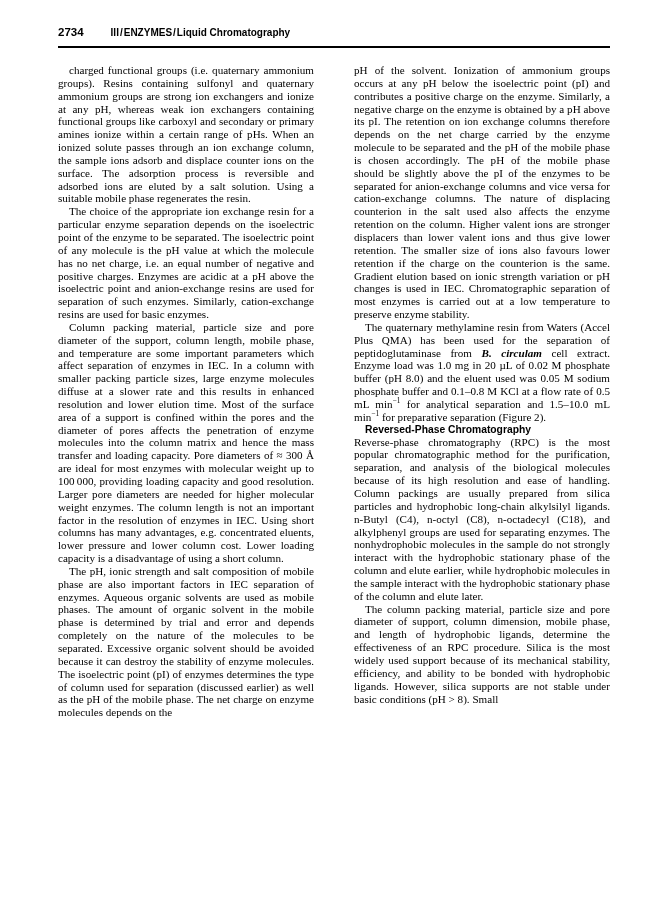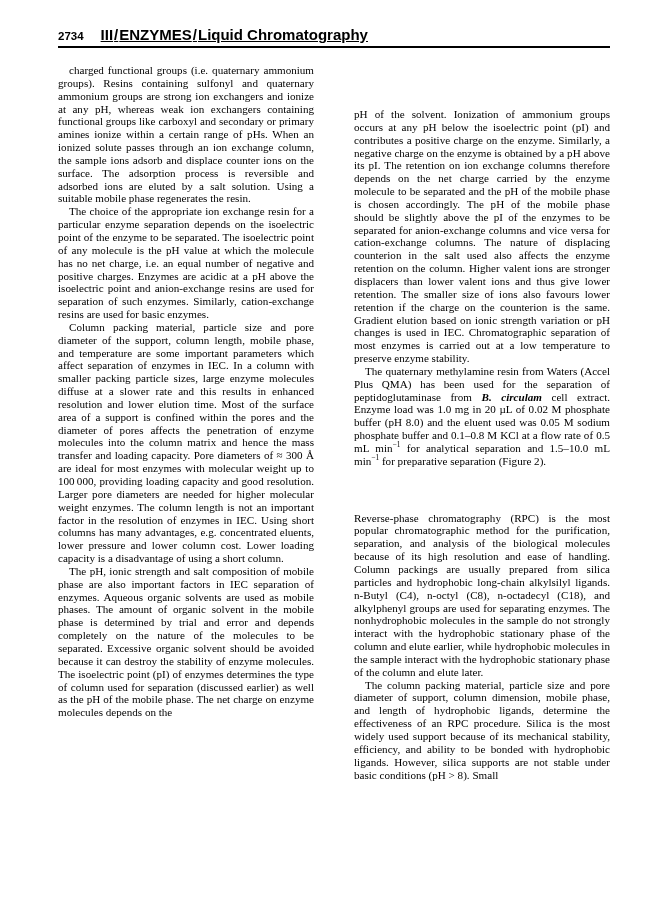--- a/index.html
+++ b/index.html
@@ -35,7 +35,7 @@
     font-weight: bold;
     font-size: 11.5px;
     letter-spacing: 0px;
-    margin-right: 17px;
+    margin-right: 27px;
   }
   .header .crumb {
     font-family: "Liberation Sans", sans-serif;

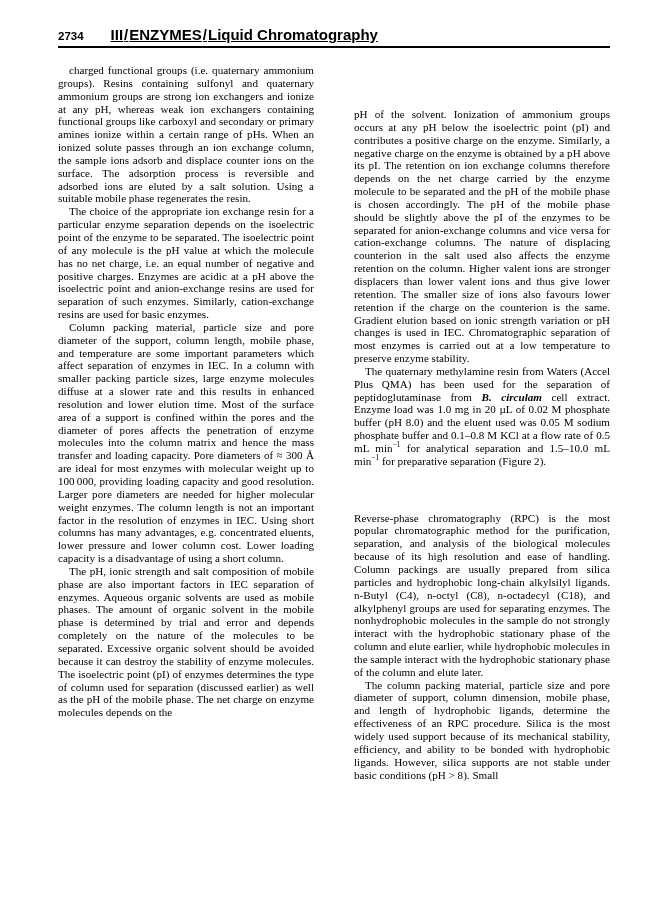--- a/index.html
+++ b/index.html
@@ -40,8 +40,7 @@
   .header .crumb {
     font-family: "Liberation Sans", sans-serif;
     font-weight: bold;
-    font-size: 15px;
-    text-decoration: underline;
+    font-size: 10px;
   }
   .header .crumb .sep {
     font-weight: bold;

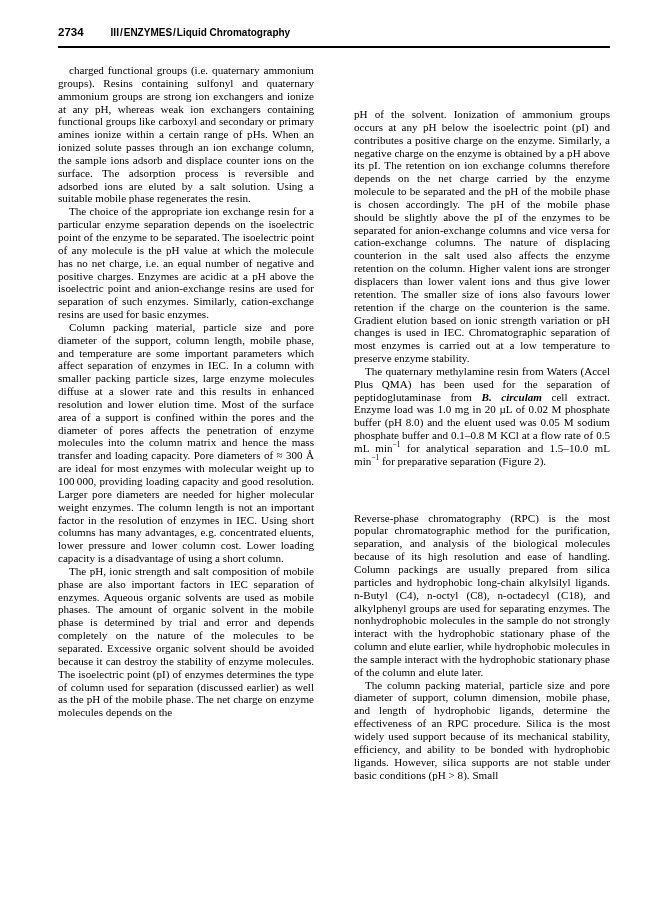--- a/index.html
+++ b/index.html
@@ -77,7 +77,6 @@
   }
   .col p.noindent {
     text-indent: 0;
-    margin-top: 44px;
   }
   .subhead {
     font-family: "Liberation Sans", sans-serif;

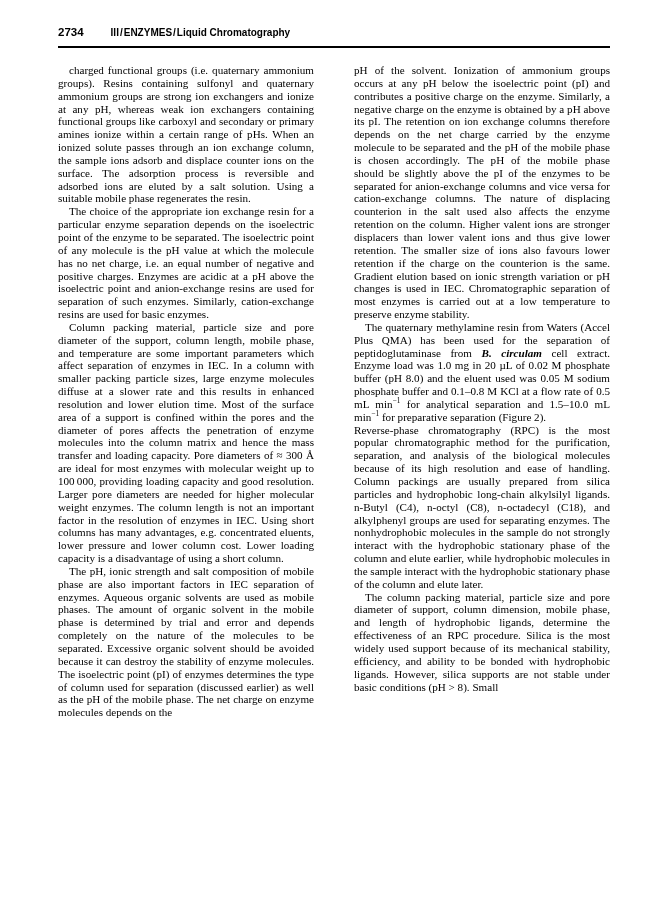--- a/index.html
+++ b/index.html
@@ -114,6 +114,7 @@
     <div class="col">
       <p class="noindent">pH of the solvent. Ionization of ammonium groups occurs at any pH below the isoelectric point (pI) and contributes a positive charge on the enzyme. Similarly, a negative charge on the enzyme is obtained by a pH above its pI. The retention on ion exchange columns therefore depends on the net charge carried by the enzyme molecule to be separated and the pH of the mobile phase is chosen accordingly. The pH of the mobile phase should be slightly above the pI of the enzymes to be separated for anion-exchange columns and vice versa for cation-exchange columns. The nature of displacing counterion in the salt used also affects the enzyme retention on the column. Higher valent ions are stronger displacers than lower valent ions and thus give lower retention. The smaller size of ions also favours lower retention if the charge on the counterion is the same. Gradient elution based on ionic strength variation or pH changes is used in IEC. Chromatographic separation of most enzymes is carried out at a low temperature to preserve enzyme stability.</p>
       <p><span>The quaternary methylamine resin from Waters (Accel Plus QMA) has been used for the separation of peptidoglutaminase from </span><span class="it">B. circulam</span><span> cell extract. Enzyme load was 1.0 mg in 20 µL of 0.02 M phosphate buffer (pH 8.0) and the eluent used was 0.05 M sodium phosphate buffer and 0.1–0.8 M KCl at a flow rate of 0.5 mL min</span><sup>−1</sup><span> for analytical separation and 1.5–10.0 mL min</span><sup>−1</sup><span> for preparative separation (</span><span>Figure 2</span><span>).</span></p>
+      <p class="subhead">Reversed-Phase Chromatography</p>
       <p class="noindent">Reverse-phase chromatography (RPC) is the most popular chromatographic method for the purification, separation, and analysis of the biological molecules because of its high resolution and ease of handling. Column packings are usually prepared from silica particles and hydrophobic long-chain alkylsilyl ligands. n-Butyl (C4), n-octyl (C8), n-octadecyl (C18), and alkylphenyl groups are used for separating enzymes. The nonhydrophobic molecules in the sample do not strongly interact with the hydrophobic stationary phase of the column and elute earlier, while hydrophobic molecules in the sample interact with the hydrophobic stationary phase of the column and elute later.</p>
       <p>The column packing material, particle size and pore diameter of support, column dimension, mobile phase, and length of hydrophobic ligands, determine the effectiveness of an RPC procedure. Silica is the most widely used support because of its mechanical stability, efficiency, and ability to be bonded with hydrophobic ligands. However, silica supports are not stable under basic conditions (pH &gt; 8). Small</p>
     </div>

